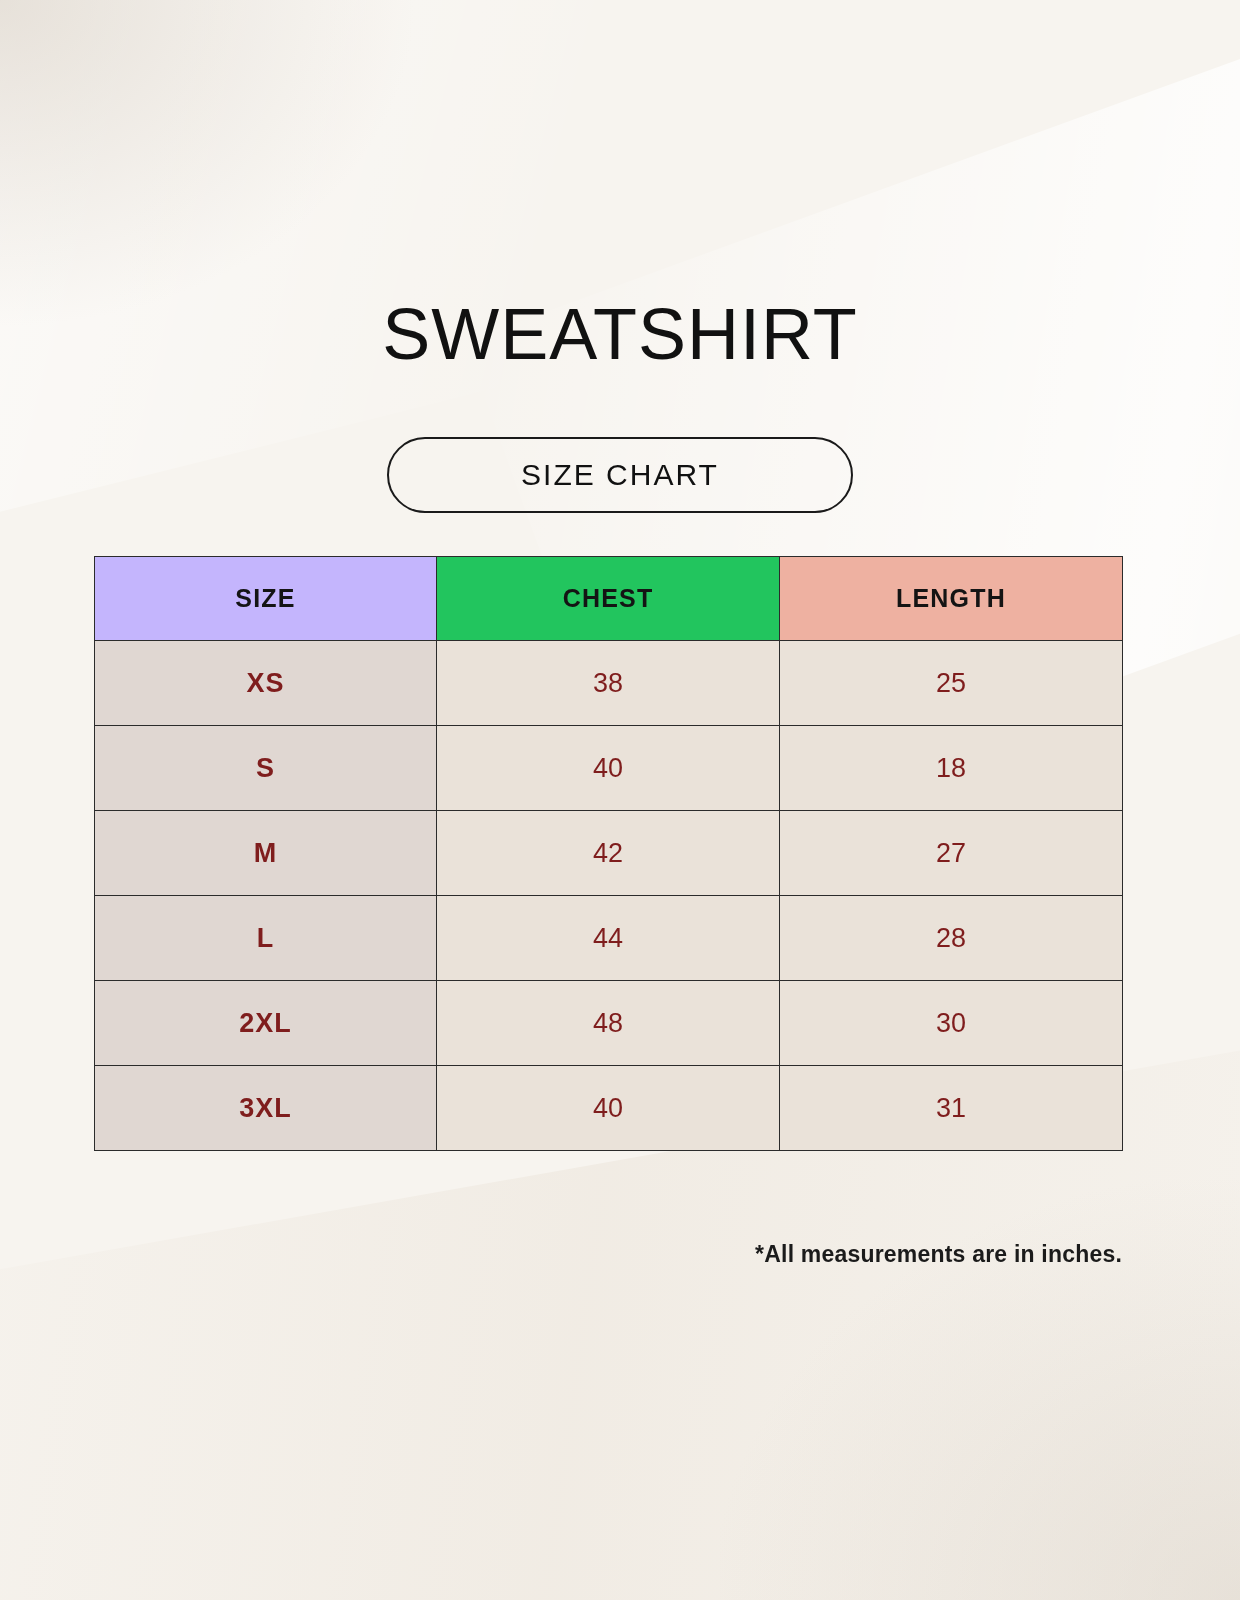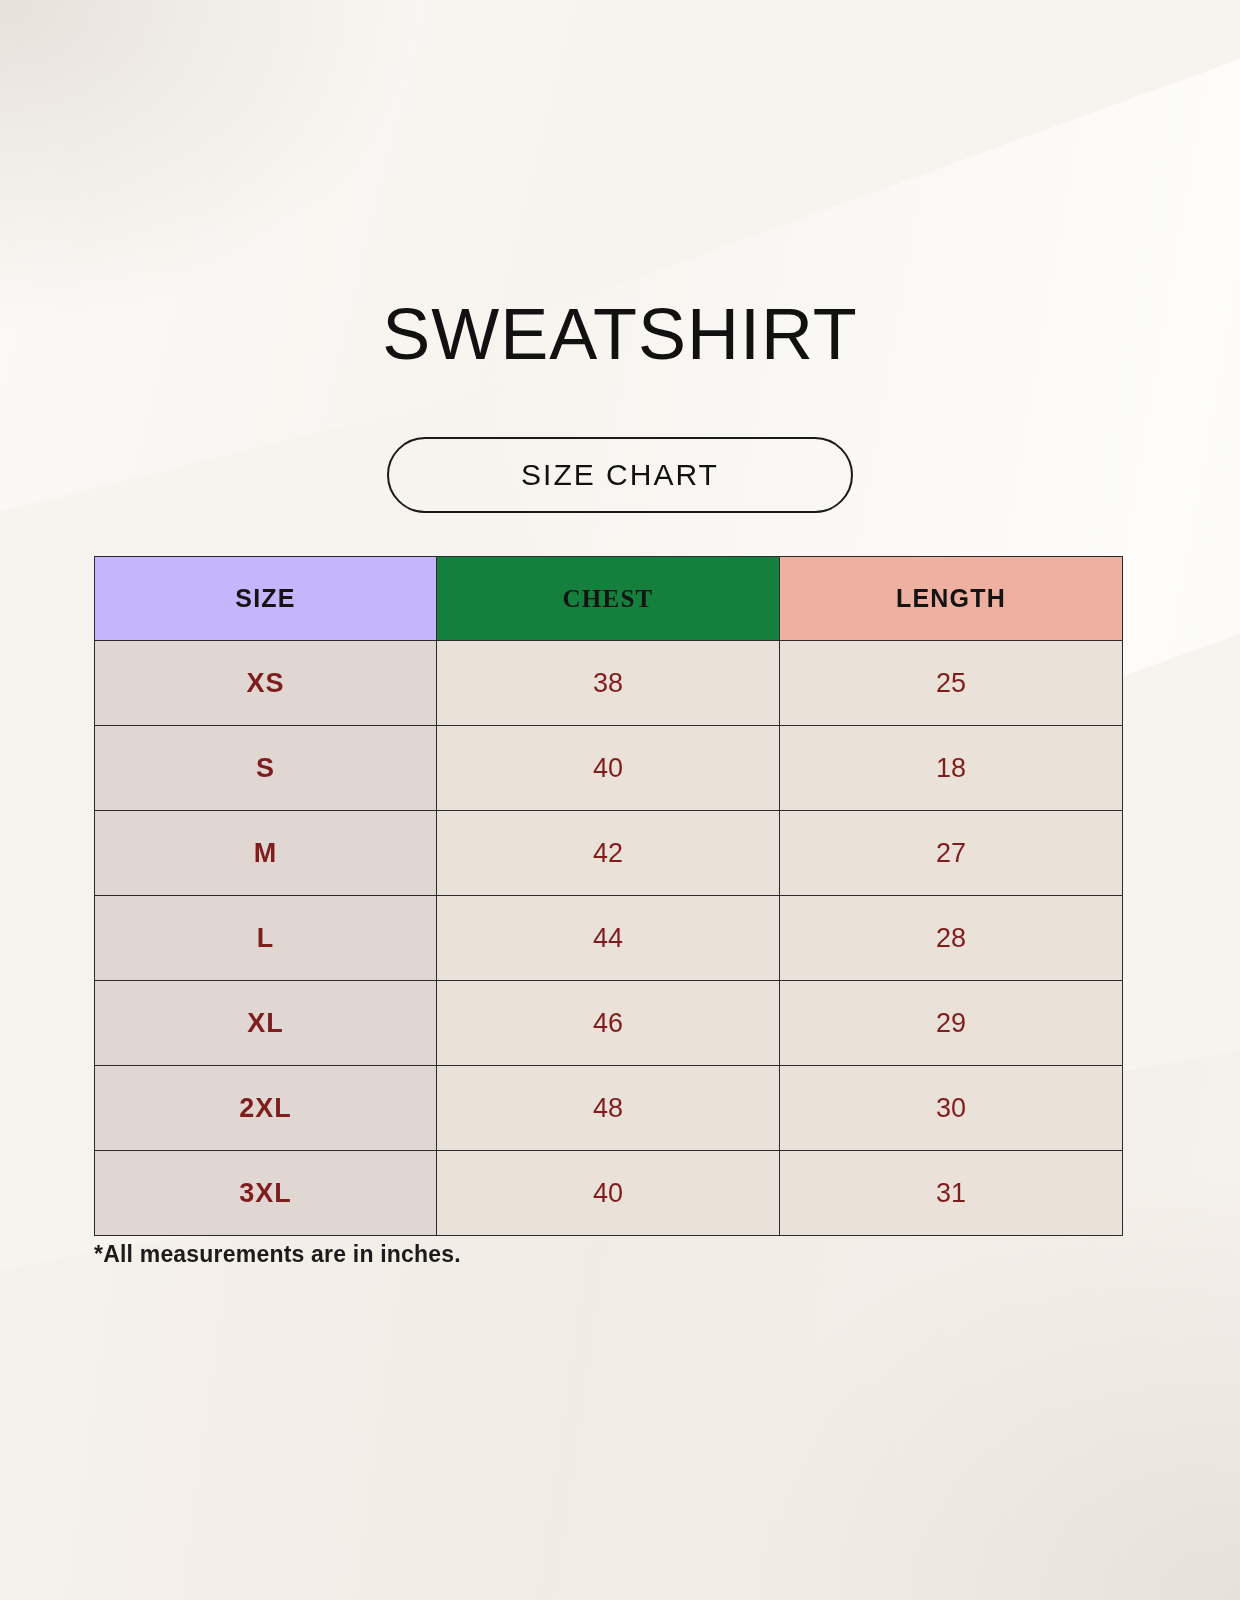--- a/index.html
+++ b/index.html
@@ -131,7 +131,7 @@
     color: #141414;
   }
   th.col-size { background: #c4b5fd; width: 342px; }
-  th.col-chest { background: #15803d; width: 343px; font-family: Liberation Serif, serif; }
+  th.col-chest { background: #22c55e; width: 343px; }
   th.col-length { background: #eeb1a1; width: 343px; }
 
   table.size-table td {

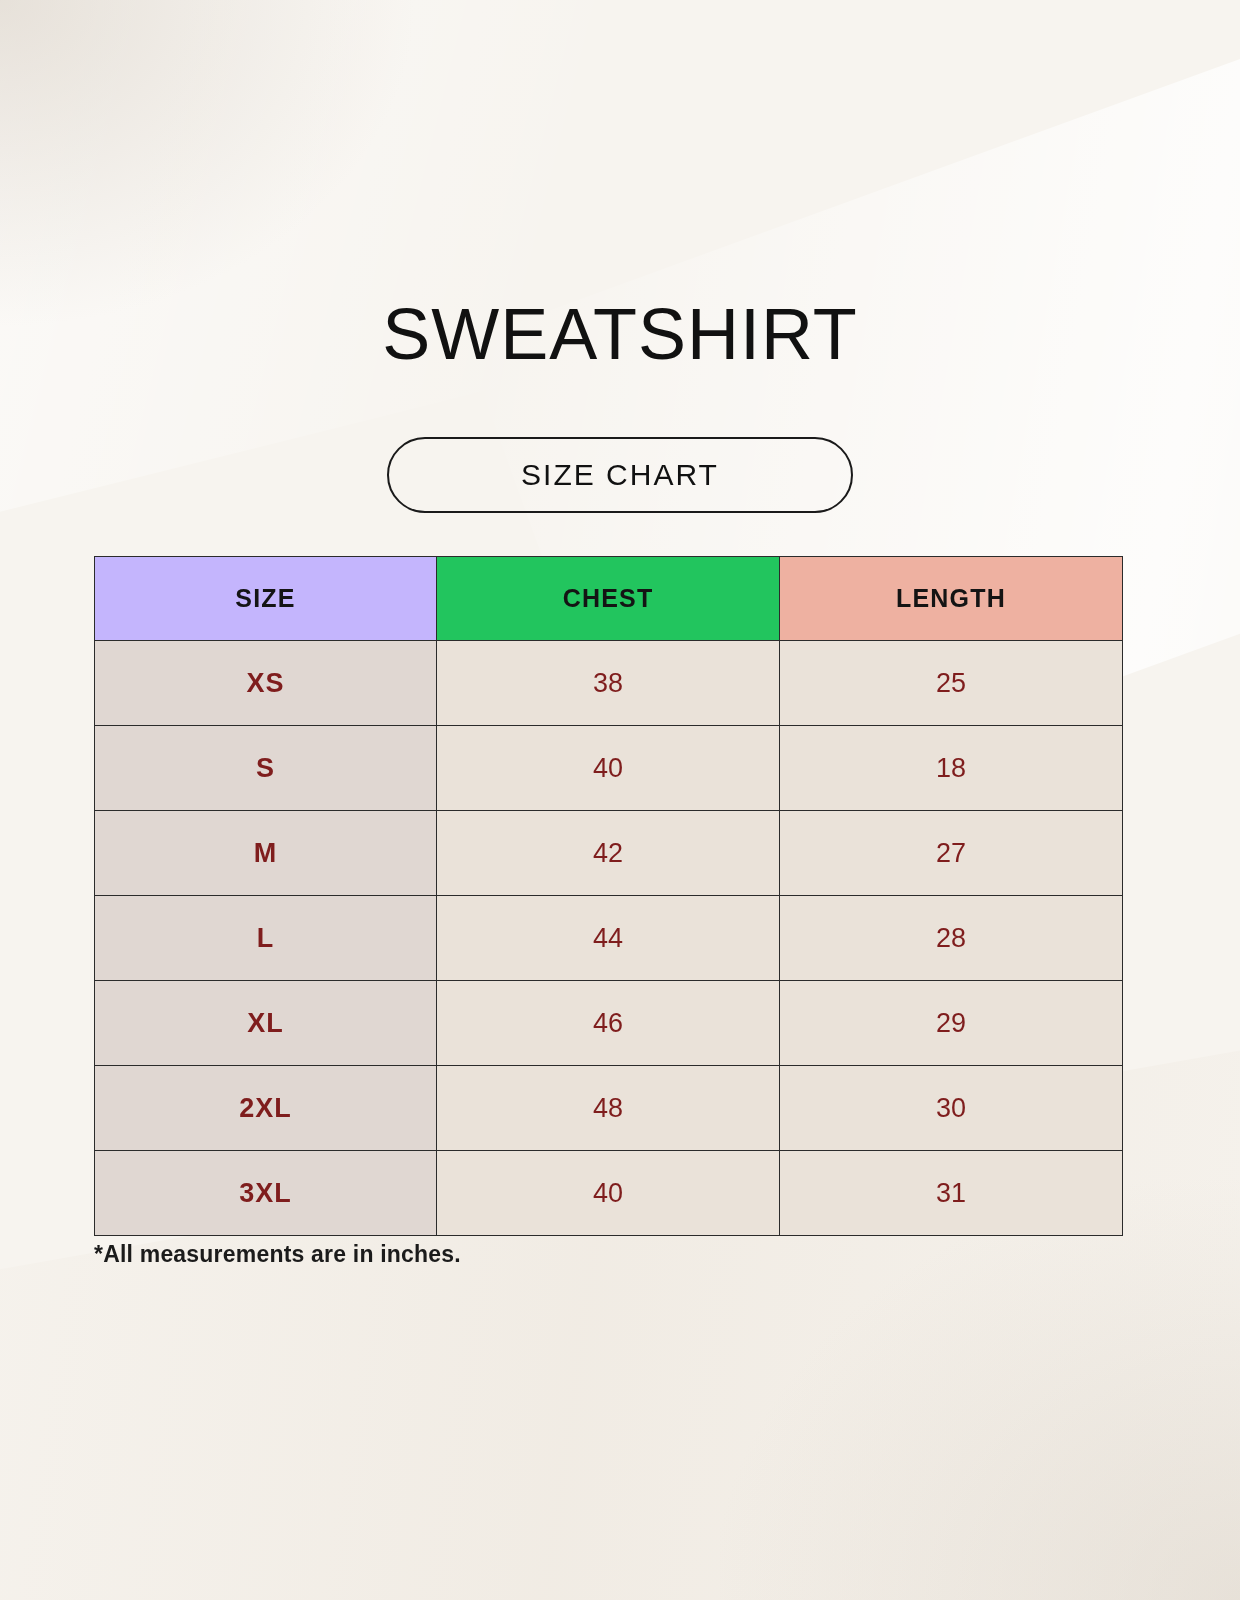--- a/index.html
+++ b/index.html
@@ -208,11 +208,6 @@
           <td class="cell-val">28</td>
         </tr>
         <tr>
-          <td class="cell-size">XL</td>
-          <td class="cell-val">46</td>
-          <td class="cell-val">29</td>
-        </tr>
-        <tr>
           <td class="cell-size">2XL</td>
           <td class="cell-val">48</td>
           <td class="cell-val">30</td>

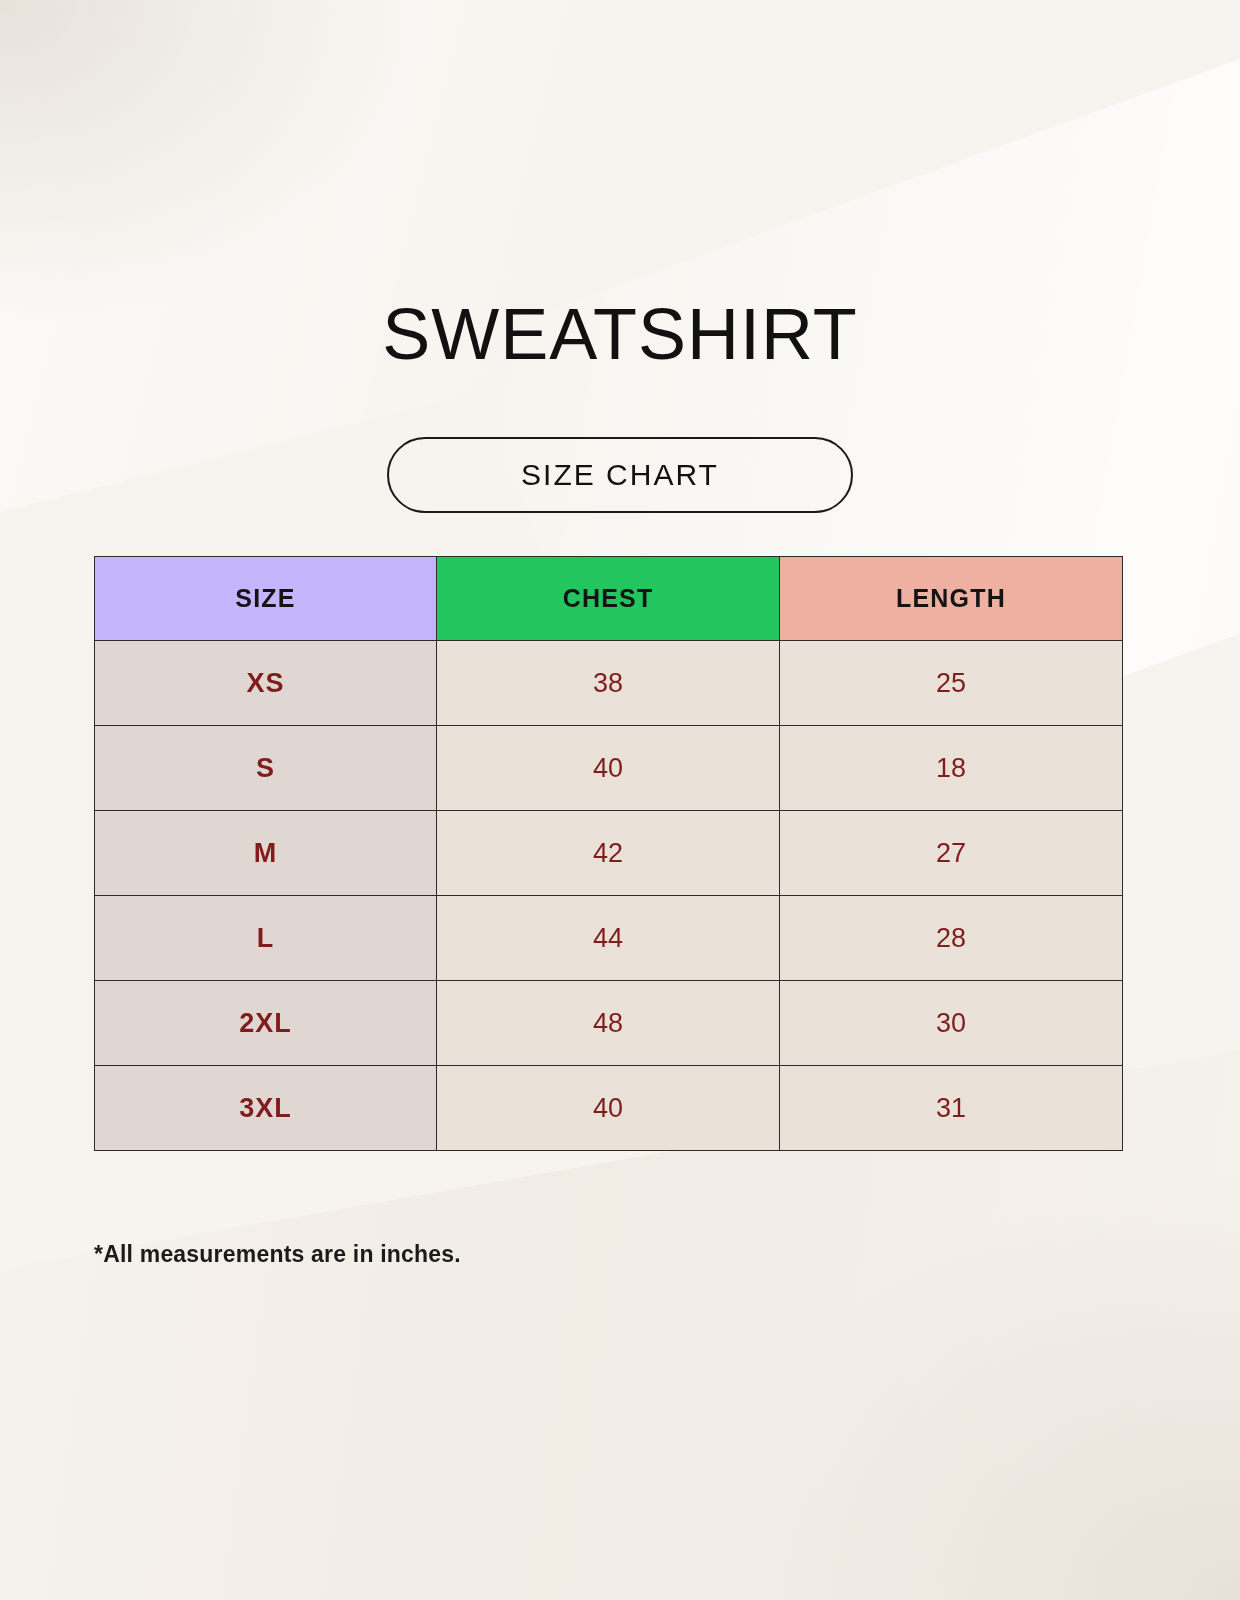--- a/index.html
+++ b/index.html
@@ -154,6 +154,7 @@
     top: 1241px;
     left: 94px;
     width: 1028px;
+    text-align: right;
     font-size: 23px;
     font-weight: bold;
     color: #1b1b1b;

